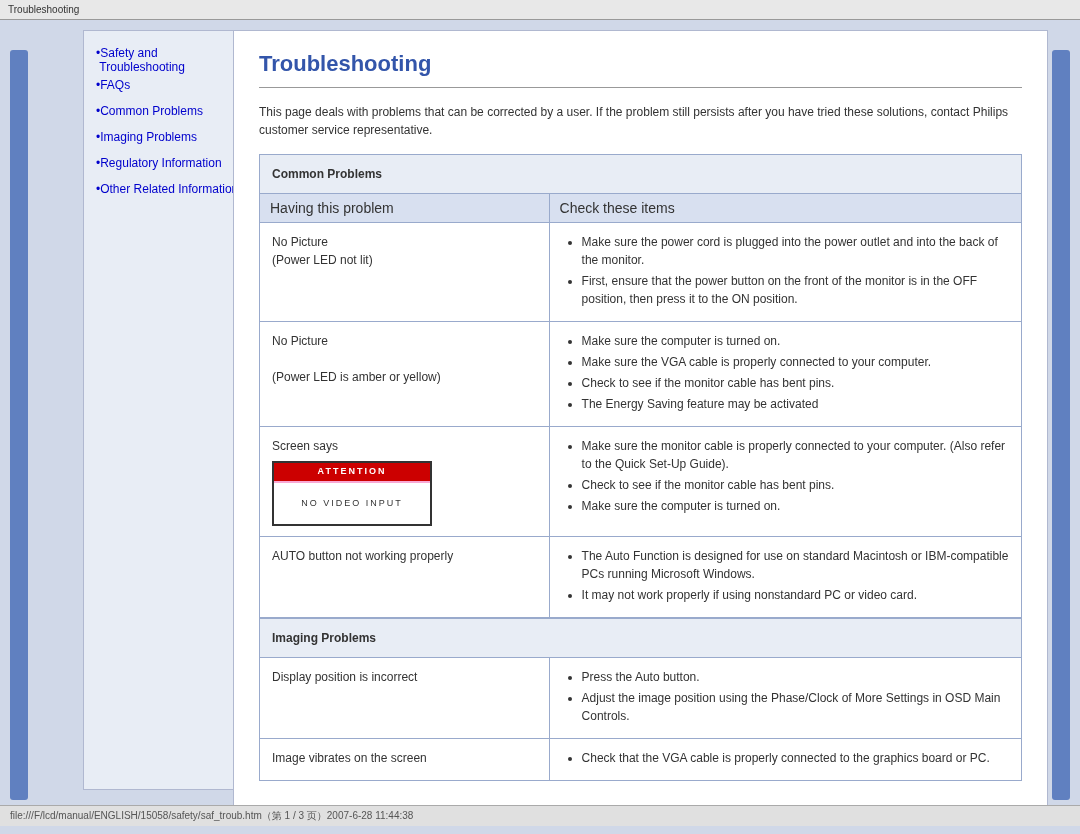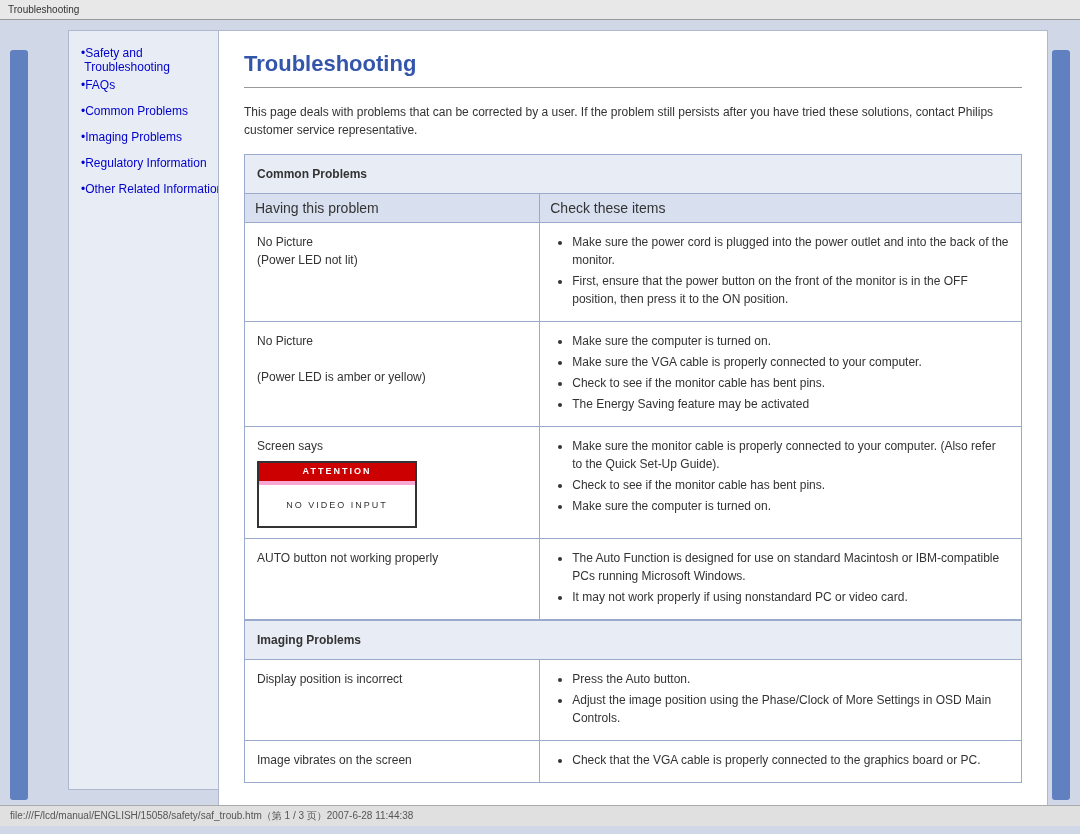--- a/index.html
+++ b/index.html
@@ -184,7 +184,7 @@
 <div class="main-layout" style="position:relative;">
   <div class="left-blue-bar"></div>
 
-  <div style="width:200px; flex-shrink:0; padding-left:36px;">
+  <div style="width:200px; flex-shrink:0; padding-left:36px;margin-left:15px;">
     <div class="sidebar">
       <div class="sidebar-group">
         <a href="#">•Safety and<br>&nbsp;Troubleshooting</a>

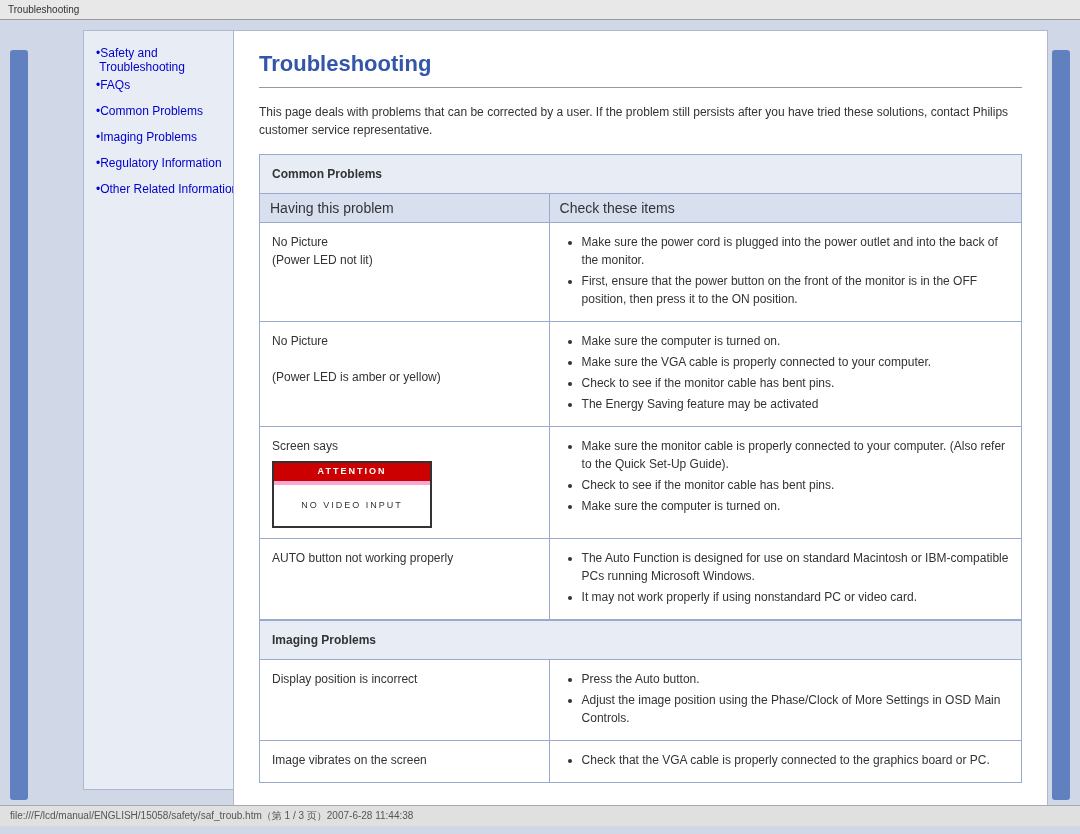--- a/index.html
+++ b/index.html
@@ -151,7 +151,7 @@
       font-size: 9px;
       letter-spacing: 2px;
       color: #333;
-      border-top: 4px solid #f9a8d4;
+      border-top: 2px solid #f9a8d4;
     }
     .imaging-header {
       background: #e8edf5;

